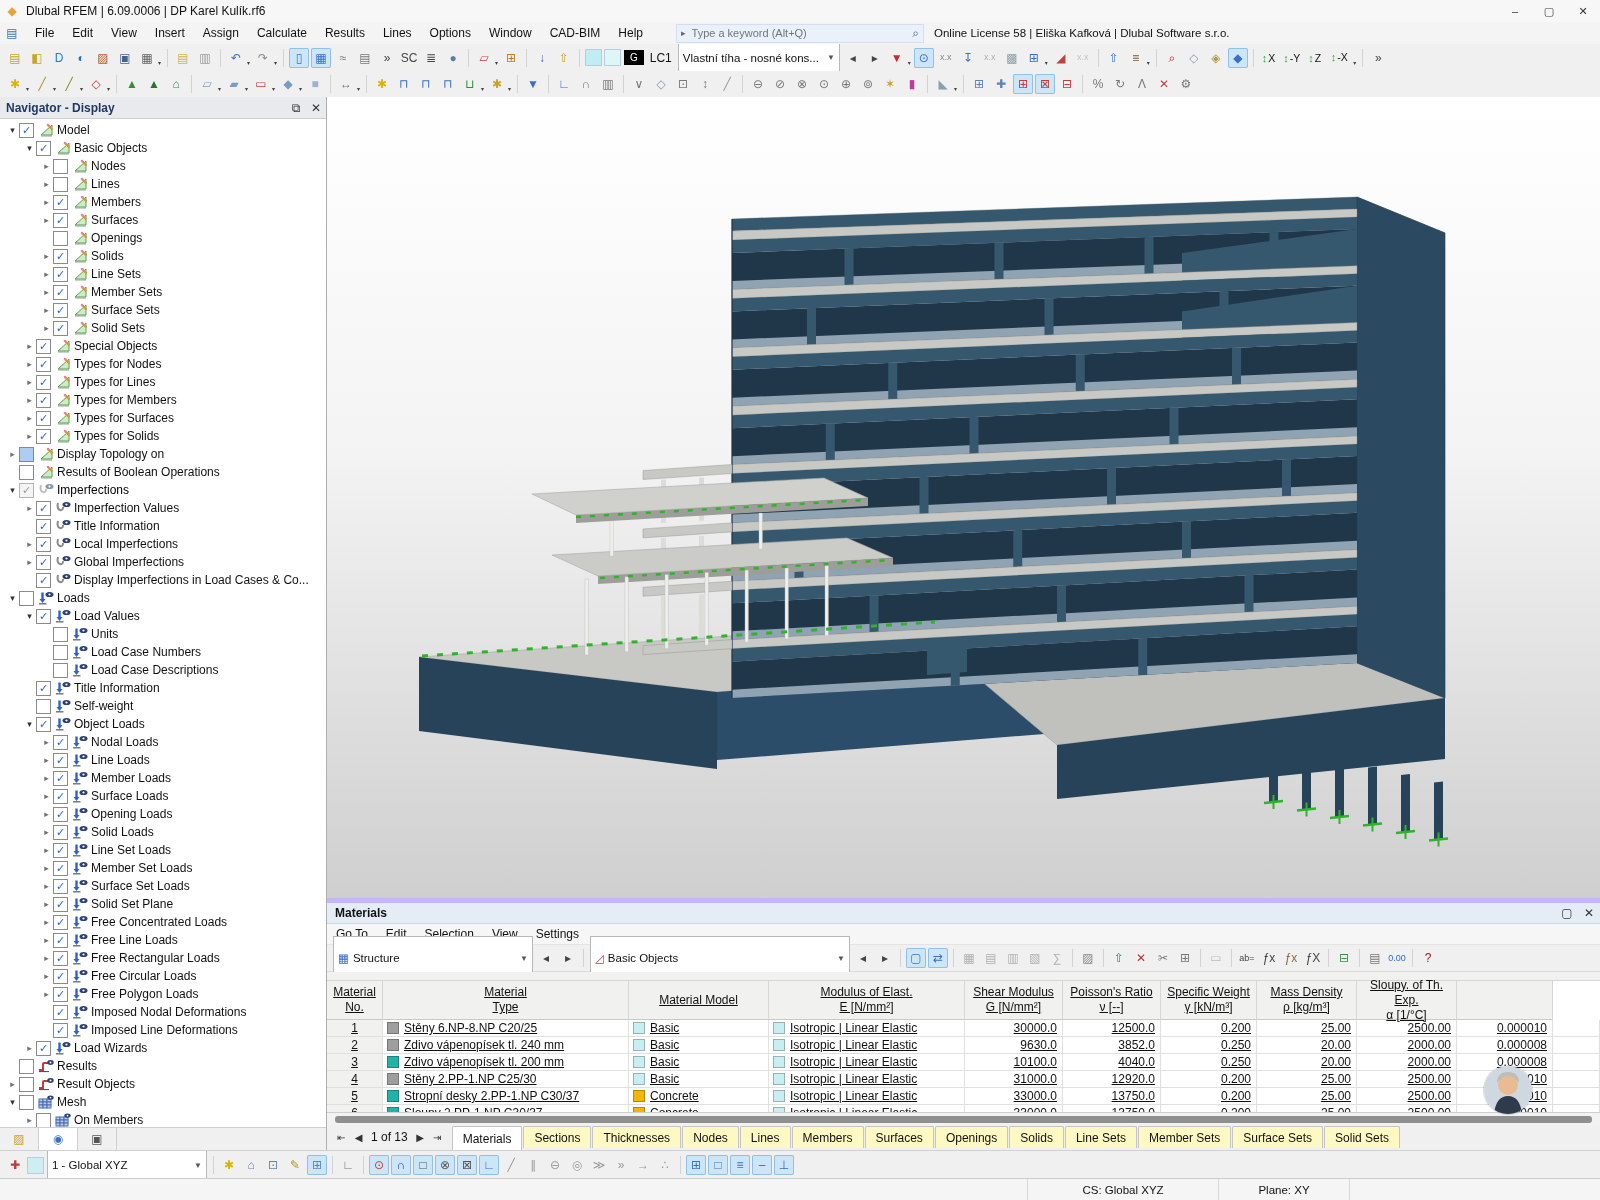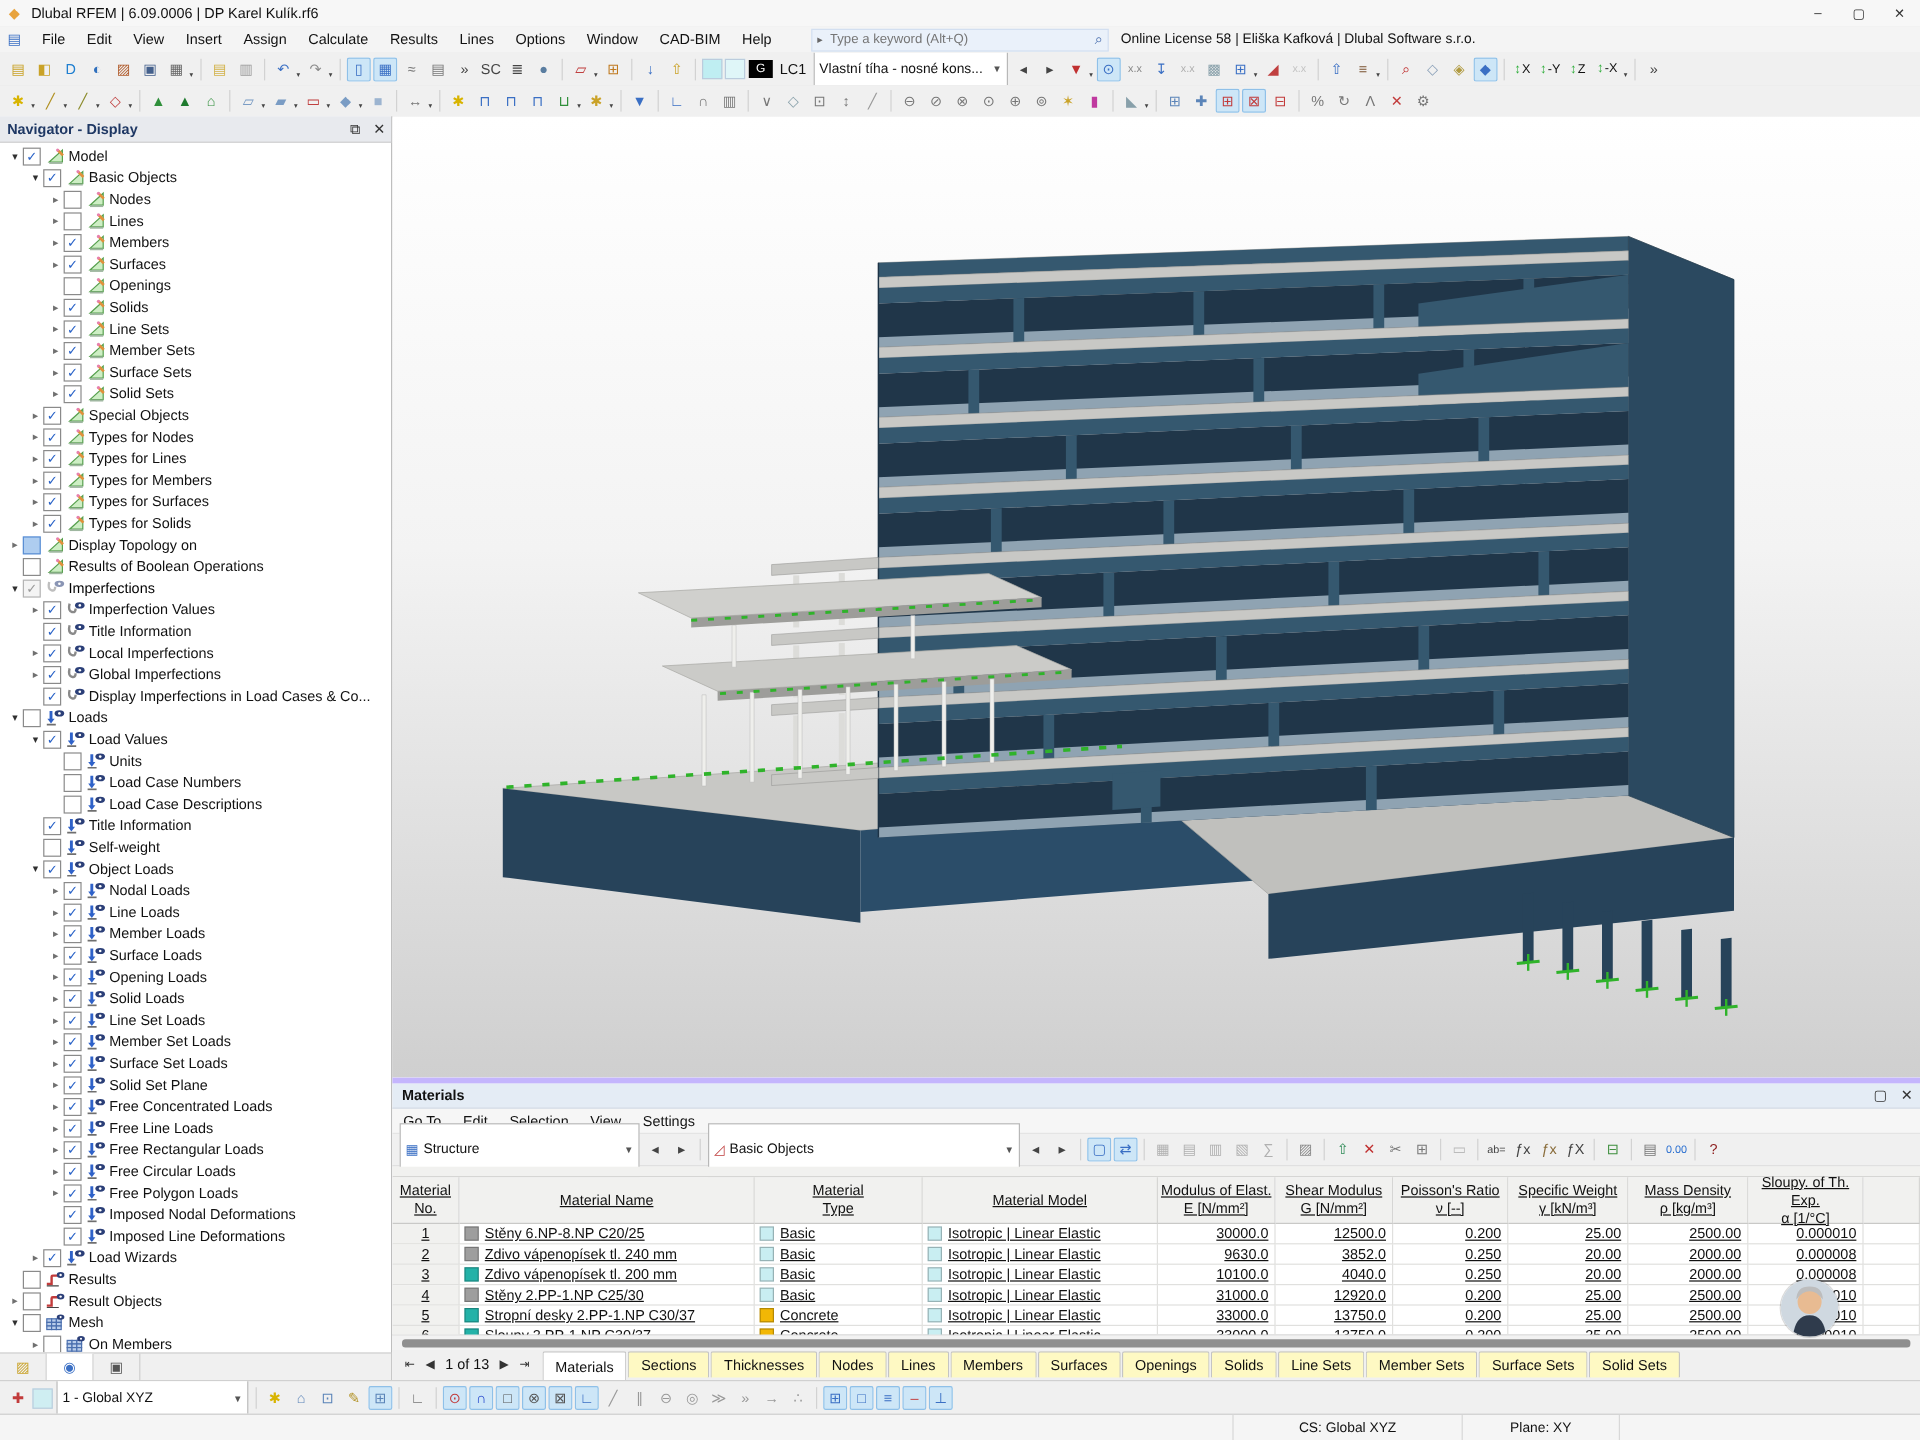--- a/index.html
+++ b/index.html
@@ -1254,9 +1254,6 @@
             <div>No.</div>
           </div>
           <div class="cell">
-            <div>Material Name</div>
-          </div>
-          <div class="cell">
             <div>Material</div>
             <div>Type</div>
           </div>

